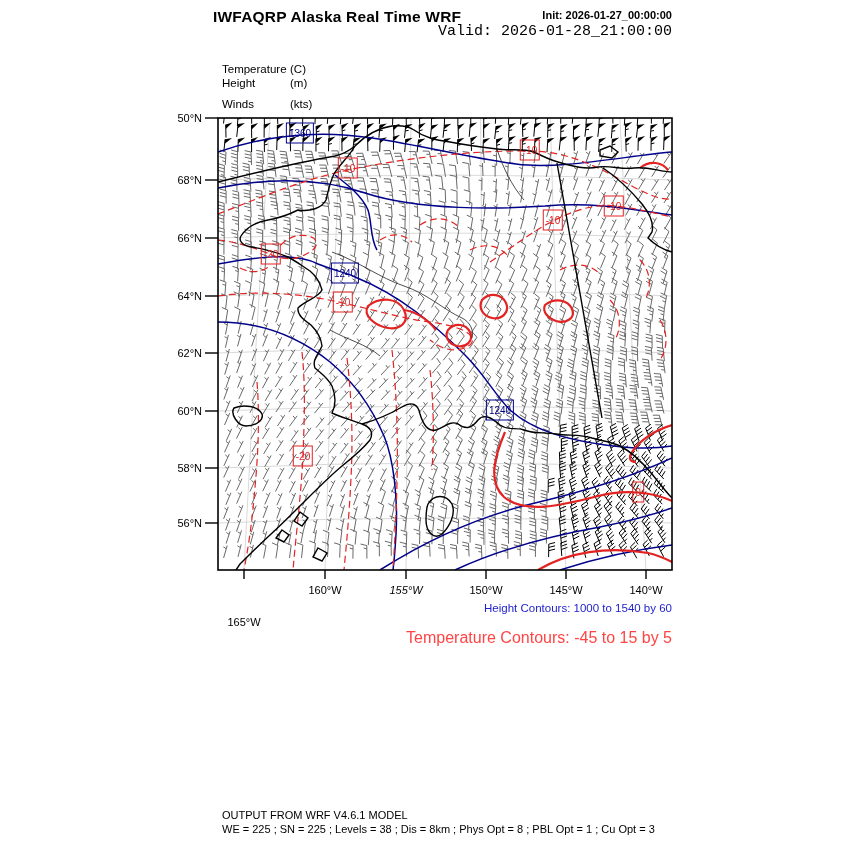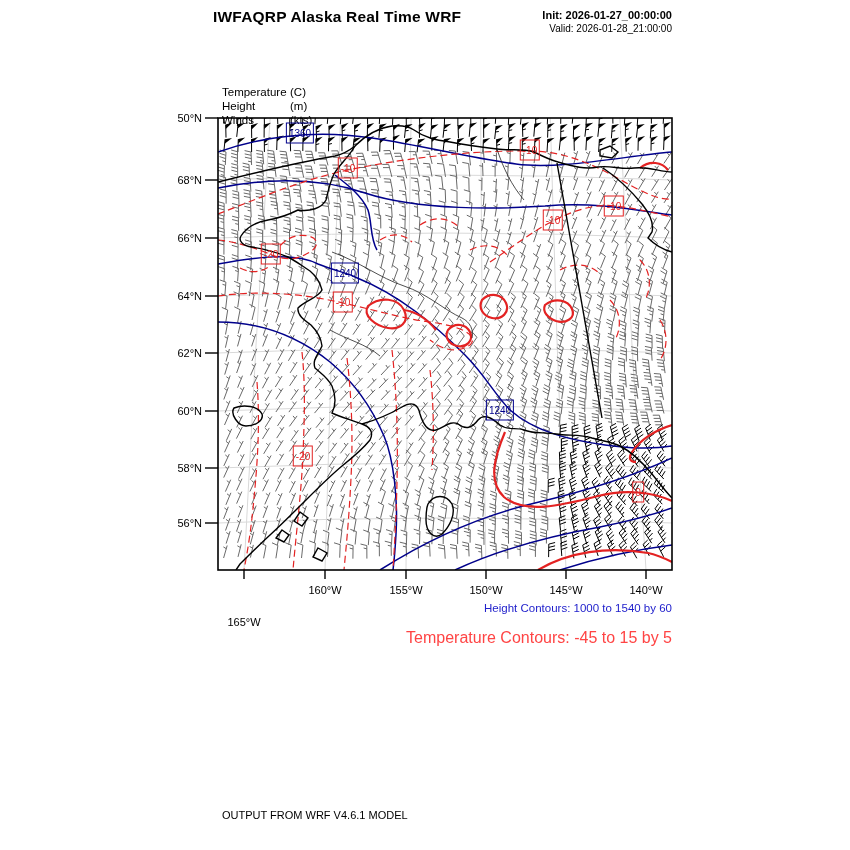--- a/index.html
+++ b/index.html
@@ -8,7 +8,7 @@
   .abs{position:absolute;white-space:nowrap;}
   #title{left:213px;top:8px;font-size:15.5px;font-weight:bold;letter-spacing:.2px;}
   #init{right:178px;top:9px;font-size:11px;font-weight:bold;text-align:right;}
-  #valid{right:178px;top:23px;font-size:10px;text-align:center;}
+  #valid{right:178px;top:23px;font-size:15px;text-align:center;font-family:Liberation Mono, monospace;}
   .fieldrow{position:absolute;left:222px;font-size:11.5px;margin-top:23px;}
   .fieldrow .unit{position:absolute;left:68px;}
   .latlab{position:absolute;font-size:11px;text-align:right;width:40px;}

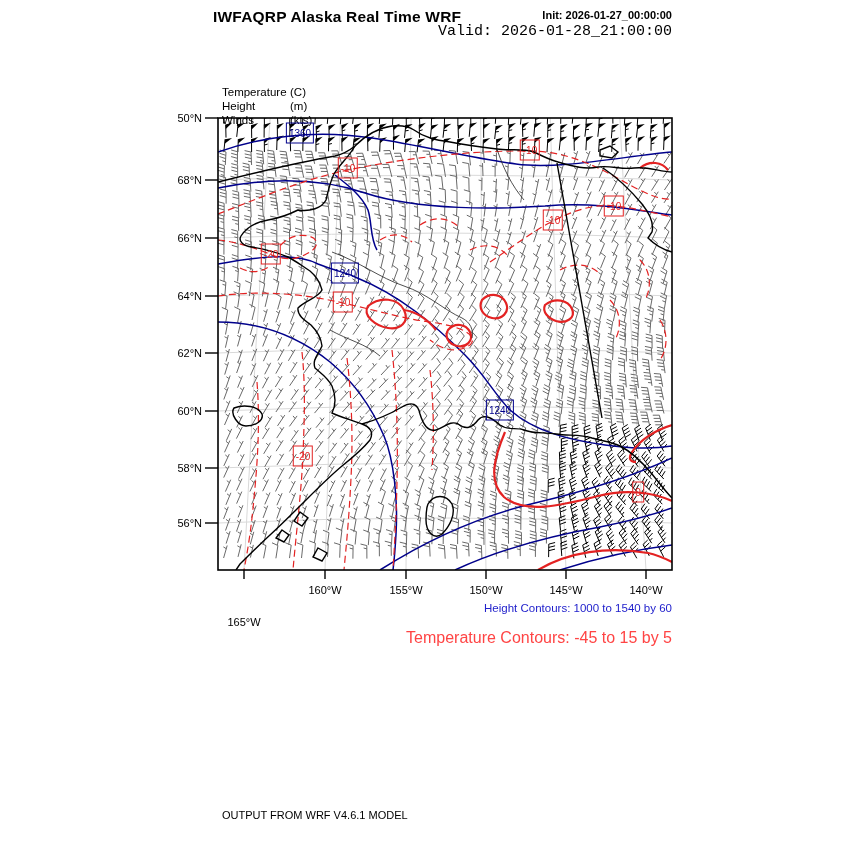--- a/index.html
+++ b/index.html
@@ -9,7 +9,7 @@
   #title{left:213px;top:8px;font-size:15.5px;font-weight:bold;letter-spacing:.2px;}
   #init{right:178px;top:9px;font-size:11px;font-weight:bold;text-align:right;}
   #valid{right:178px;top:23px;font-size:15px;text-align:center;font-family:Liberation Mono, monospace;}
-  .fieldrow{position:absolute;left:222px;font-size:11.5px;margin-top:23px;}
+  .fieldrow{position:absolute;left:222px;font-size:11.5px;}
   .fieldrow .unit{position:absolute;left:68px;}
   .latlab{position:absolute;font-size:11px;text-align:right;width:40px;}
   .lonlab{position:absolute;font-size:11px;text-align:center;width:54px;}

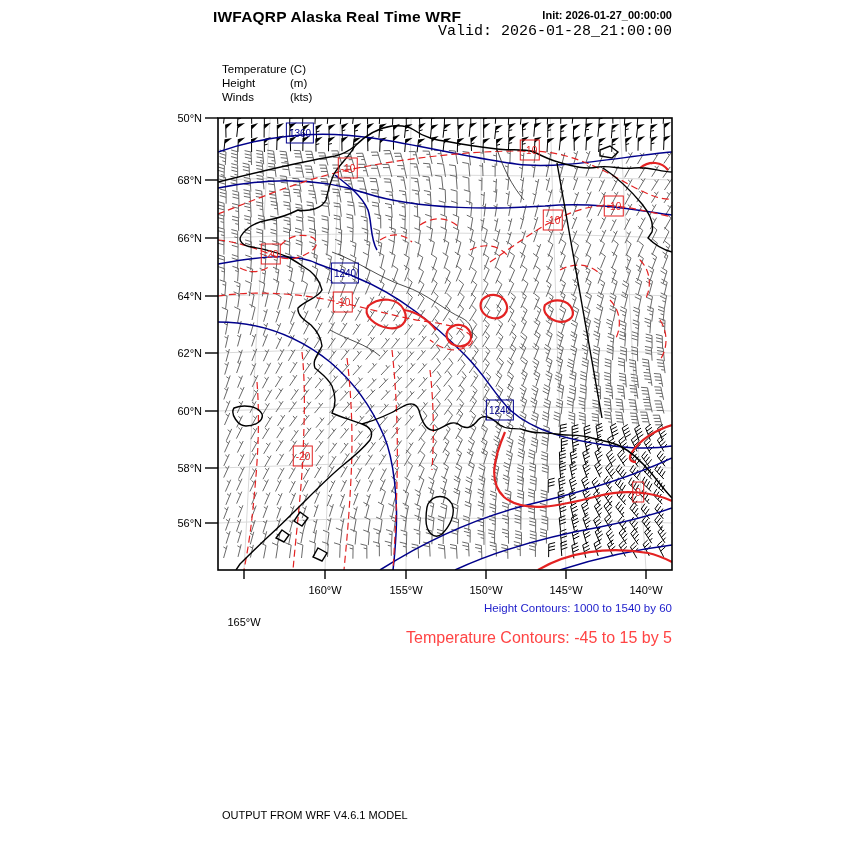--- a/index.html
+++ b/index.html
@@ -3822,7 +3822,7 @@
     <span>Height</span>
     <span class="unit">(m)</span>
   </div>
-  <div class="fieldrow" style="top:91px">
+  <div class="fieldrow" style="top:98px">
     <span>Winds</span>
     <span class="unit">(kts)</span>
   </div>

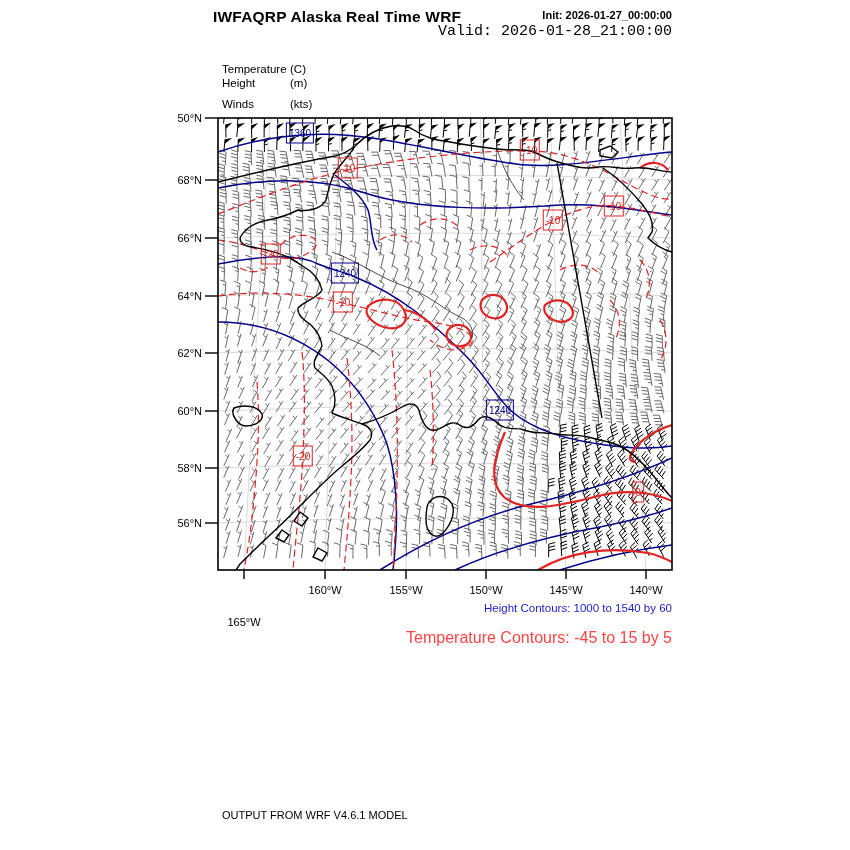--- a/index.html
+++ b/index.html
@@ -3840,7 +3840,7 @@
   <div id="lonlabels">
       <div class="lonlab" style="left: 217px; top: 616px;">165°W</div>
       <div class="lonlab" style="left: 298px; top: 584px;">160°W</div>
-      <div class="lonlab" style="left: 379px; top: 584px;">155°W</div>
+      <div class="lonlab" style="left: 379px; top: 584px; font-style: italic;">155°W</div>
       <div class="lonlab" style="left: 459px; top: 584px;">150°W</div>
       <div class="lonlab" style="left: 539px; top: 584px;">145°W</div>
       <div class="lonlab" style="left: 619px; top: 584px;">140°W</div>

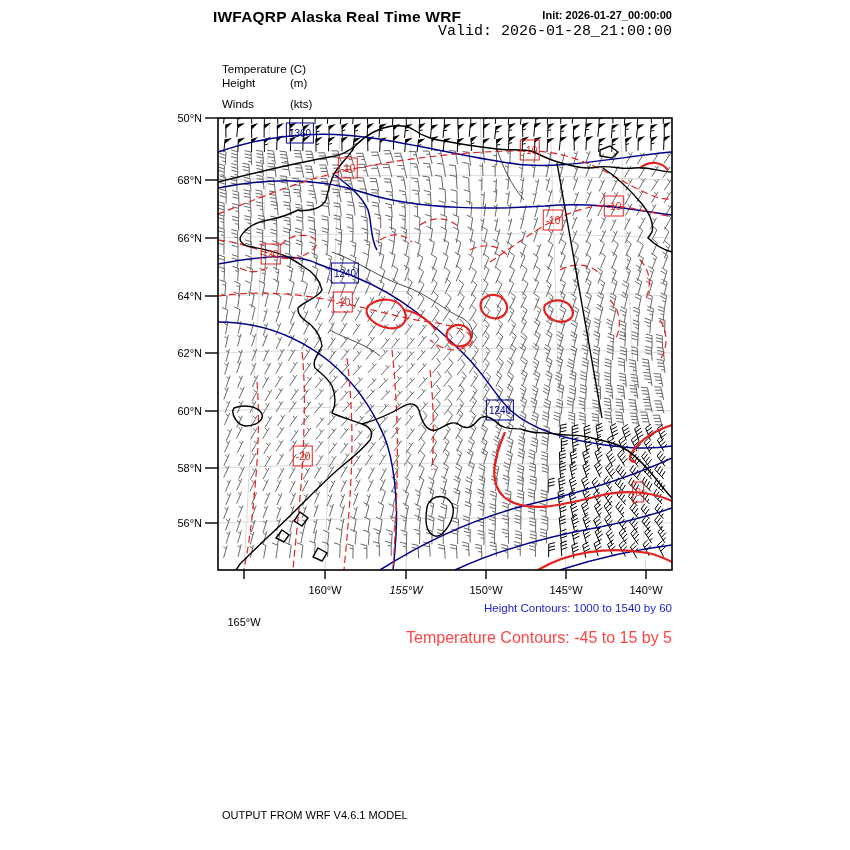--- a/index.html
+++ b/index.html
@@ -3863,6 +3863,7 @@
   <div id="cap-t" class="abs" style="color:#ff4444">Temperature Contours: -45 to 15 by 5</div>
 
   <div id="foot1" class="abs">OUTPUT FROM WRF V4.6.1 MODEL</div>
+  <div id="foot2" class="abs">WE = 225 ; SN = 225 ; Levels = 38 ; Dis = 8km ; Phys Opt = 8 ; PBL Opt = 1 ; Cu Opt = 3</div>
 </div>
 
 </body></html>

